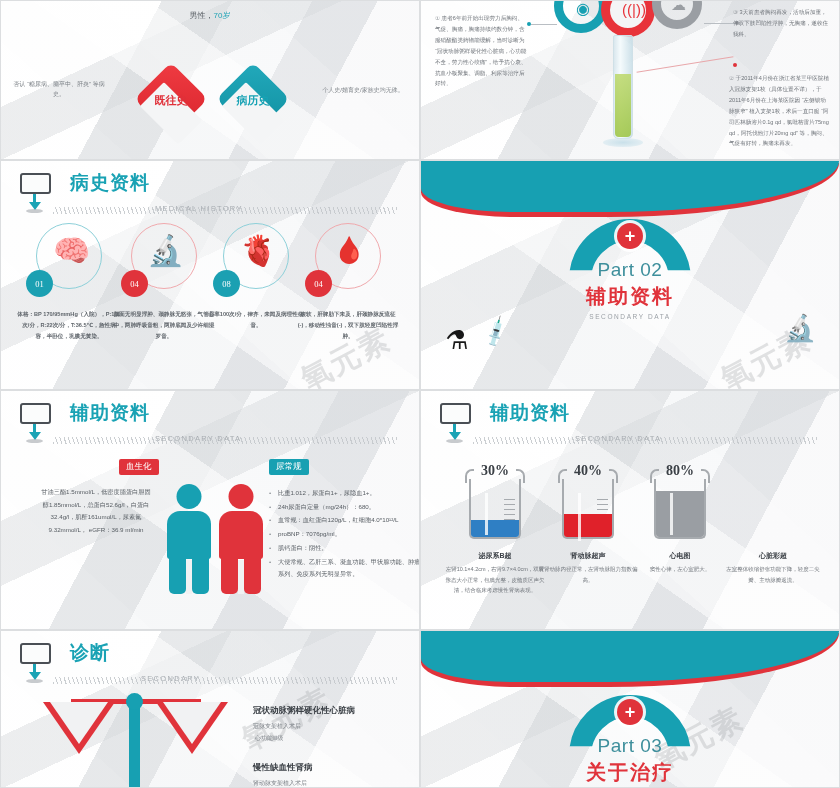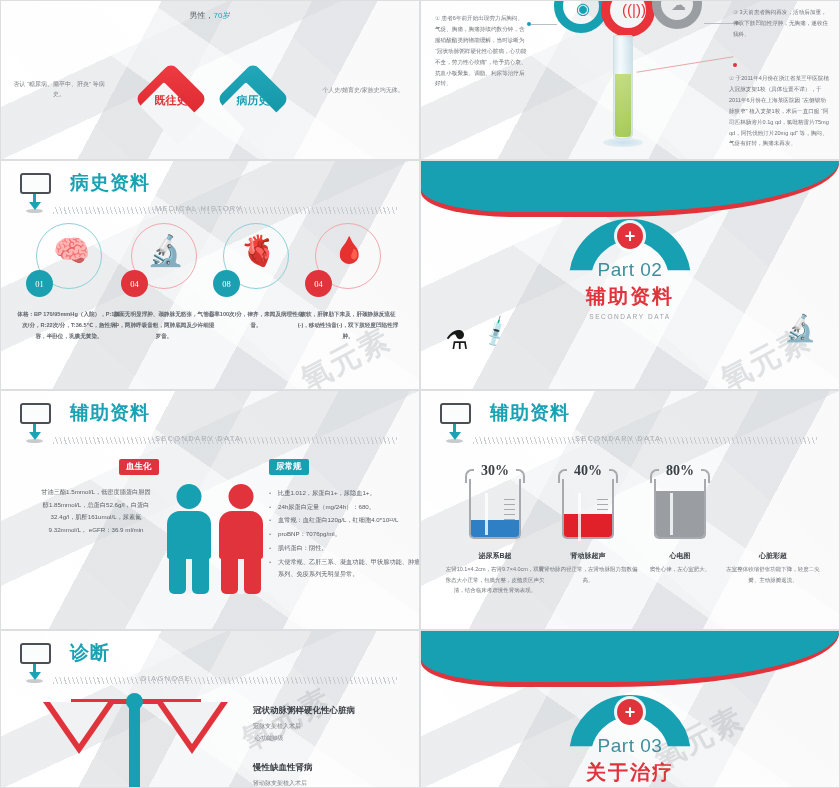--- a/index.html
+++ b/index.html
@@ -187,7 +187,7 @@
 
   
   .tag {
-    position:absolute; padding:2px 7px; color:#fff; font-size:8.5px; font-weight:bold; border-radius:2px;
+    position:absolute; padding:2px 7px; color:#fff; font-size:8.5px; font-weight:normal; border-radius:2px;
   }
   .tag.red { background:#e0333b; }
   .tag.teal { background:#17a0b2; }

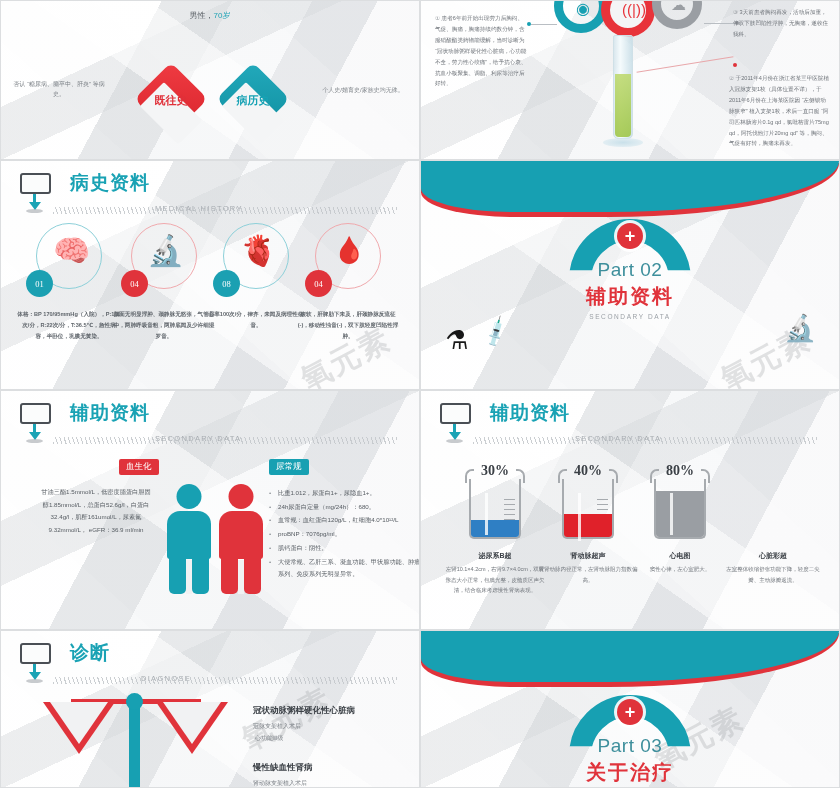--- a/index.html
+++ b/index.html
@@ -477,7 +477,7 @@
         <div class="mon-arrow"></div>
         <div class="mon-base"></div>
         <div class="title-cn">诊断</div>
-        <div class="title-en" style="left:124px;">DIAGNOSE</div>
+        <div class="title-en" style="left:124px;">SECONDARY</div>
         <div class="hatch"></div>
       </div>
 

